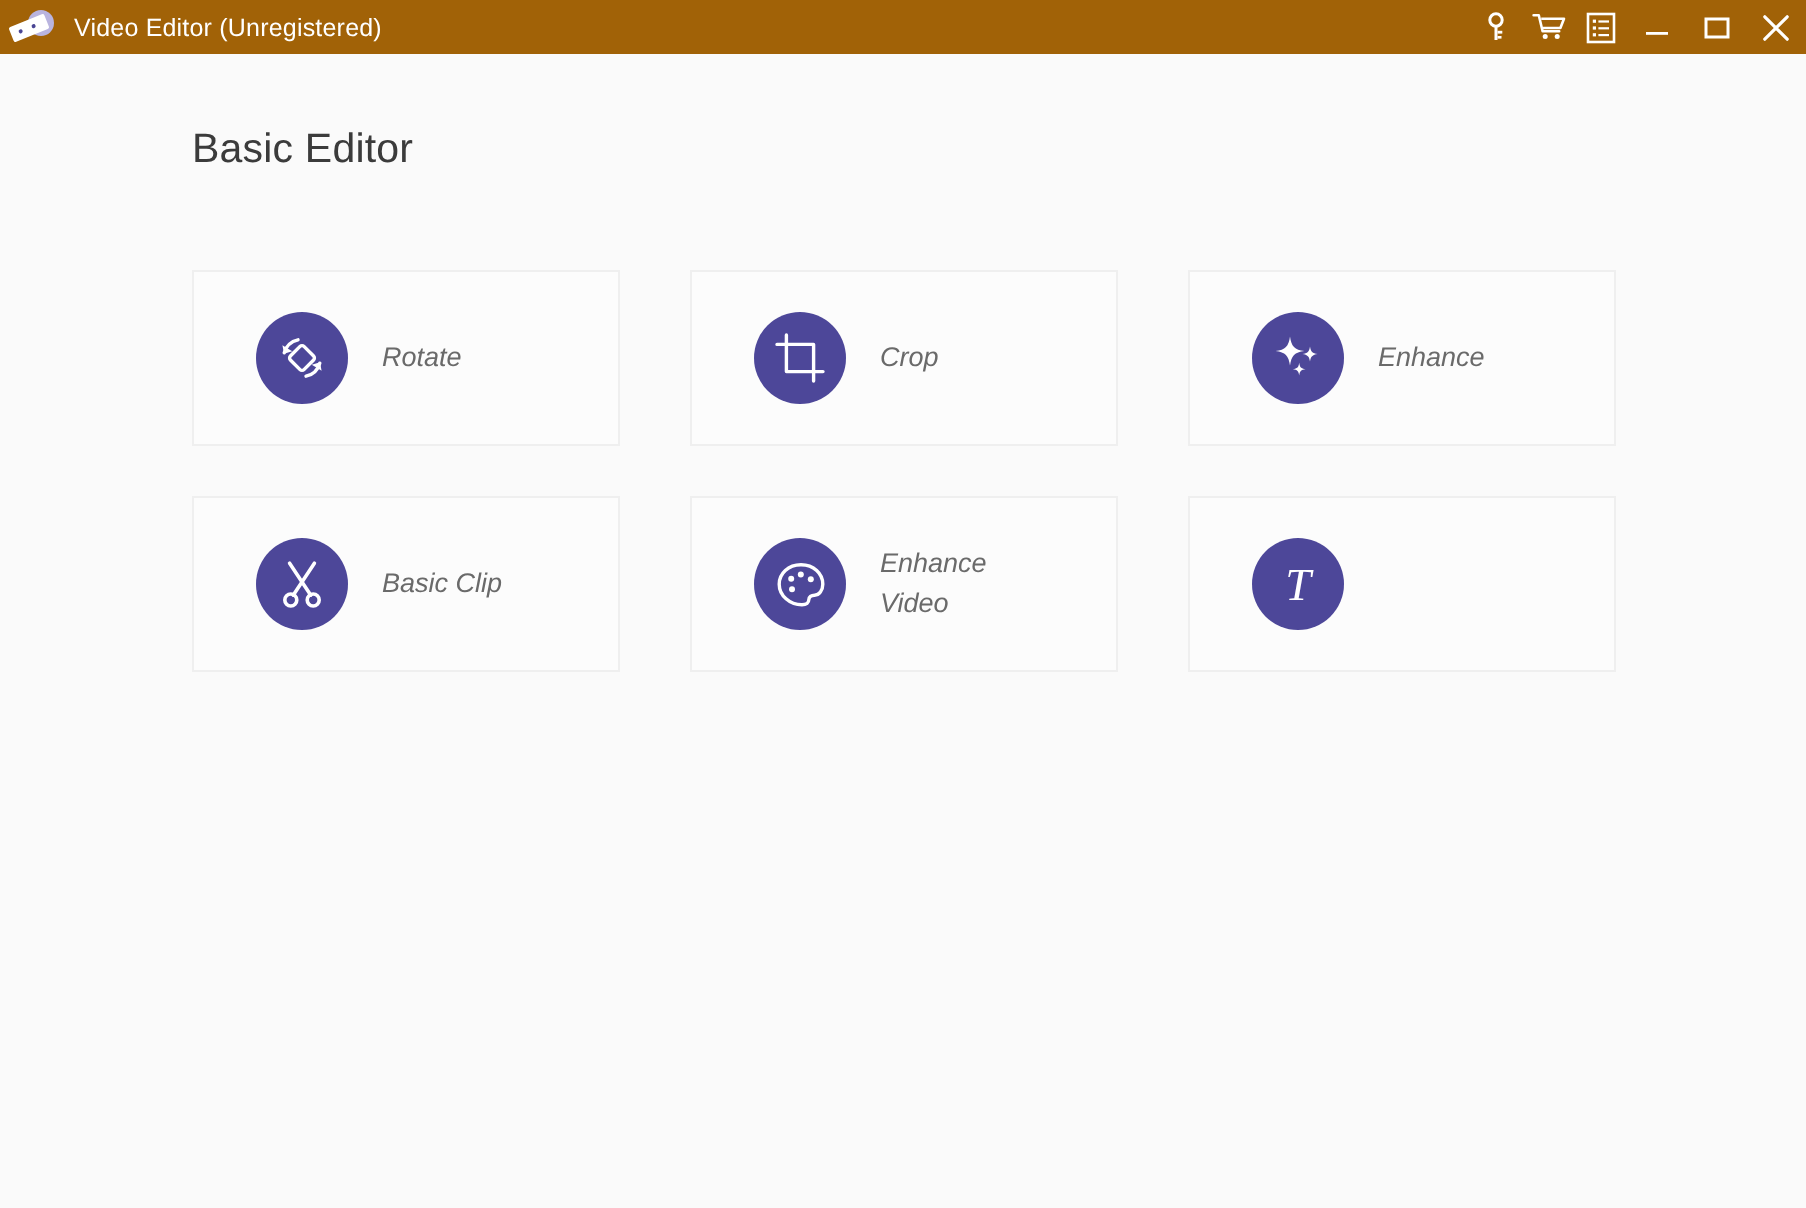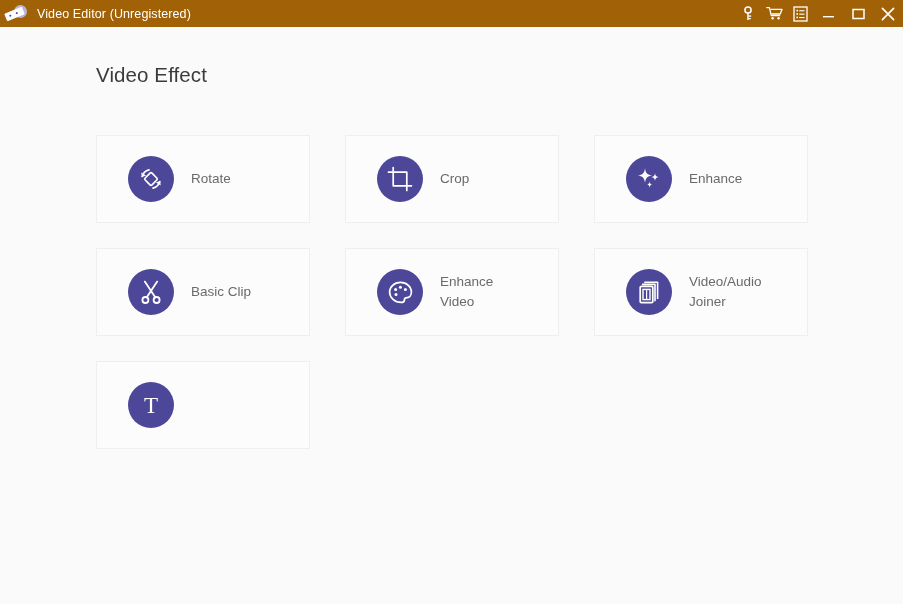--- a/index.html
+++ b/index.html
@@ -225,7 +225,7 @@
 </div>
 
 <div class="content">
-  <h1 class="page-title">Video Effect</h1>
+  <h1 class="page-title">Basic Editor</h1>
 
   <div class="grid">
 

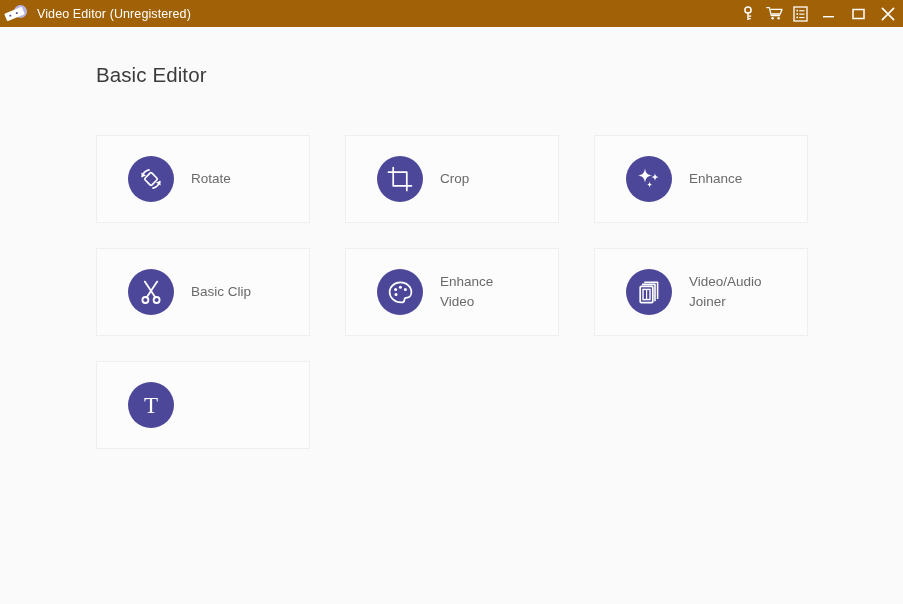--- a/index.html
+++ b/index.html
@@ -113,6 +113,7 @@
     column-gap: 35px;
     row-gap: 25px;
     width: 712px;
+    font-style: italic;
   }
   .card {
     height: 88px;

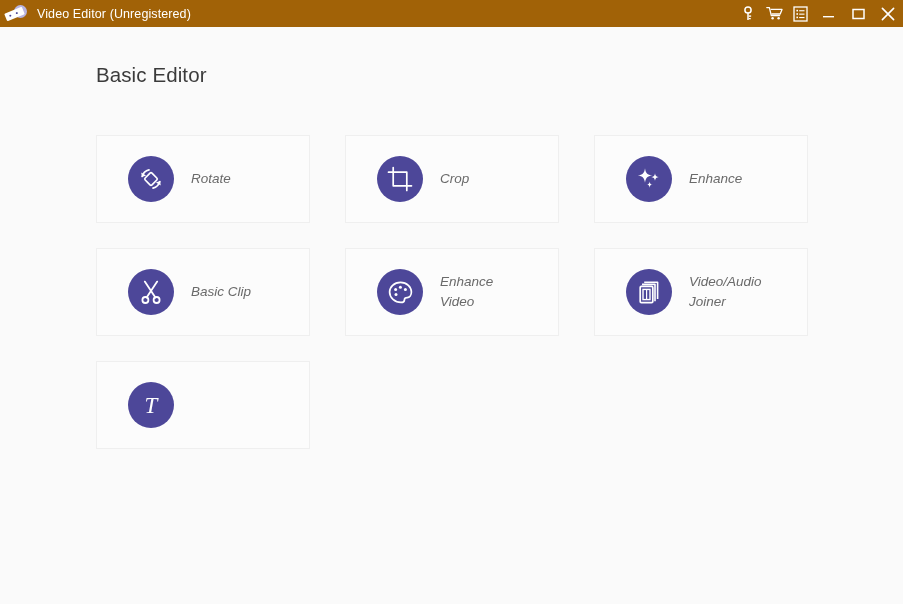--- a/index.html
+++ b/index.html
@@ -291,19 +291,6 @@
 Video</div>
     </div>
 
-    <div class="card">
-      <div class="card-icon">
-        <svg width="27" height="27" viewBox="0 0 27 27">
-          <path d="M8.2 3.2 H21.6 V20.0" fill="none" stroke="#ffffff" stroke-width="1.6" stroke-linejoin="round"></path>
-          <path d="M6.0 5.4 H19.0 V22.2" fill="none" stroke="#ffffff" stroke-width="1.6" stroke-linejoin="round"></path>
-          <rect x="4.2" y="7.4" width="12.6" height="16.2" rx="1.2" fill="none" stroke="#ffffff" stroke-width="1.7"></rect>
-          <rect x="7.0" y="10.4" width="7" height="10.2" fill="none" stroke="#ffffff" stroke-width="1.4"></rect>
-          <rect x="10.0" y="10.4" width="1.2" height="10.2" fill="#ffffff"></rect>
-        </svg>
-      </div>
-      <div class="card-label">Video/Audio
-Joiner</div>
-    </div>
 
     <div class="card">
       <div class="card-icon">

